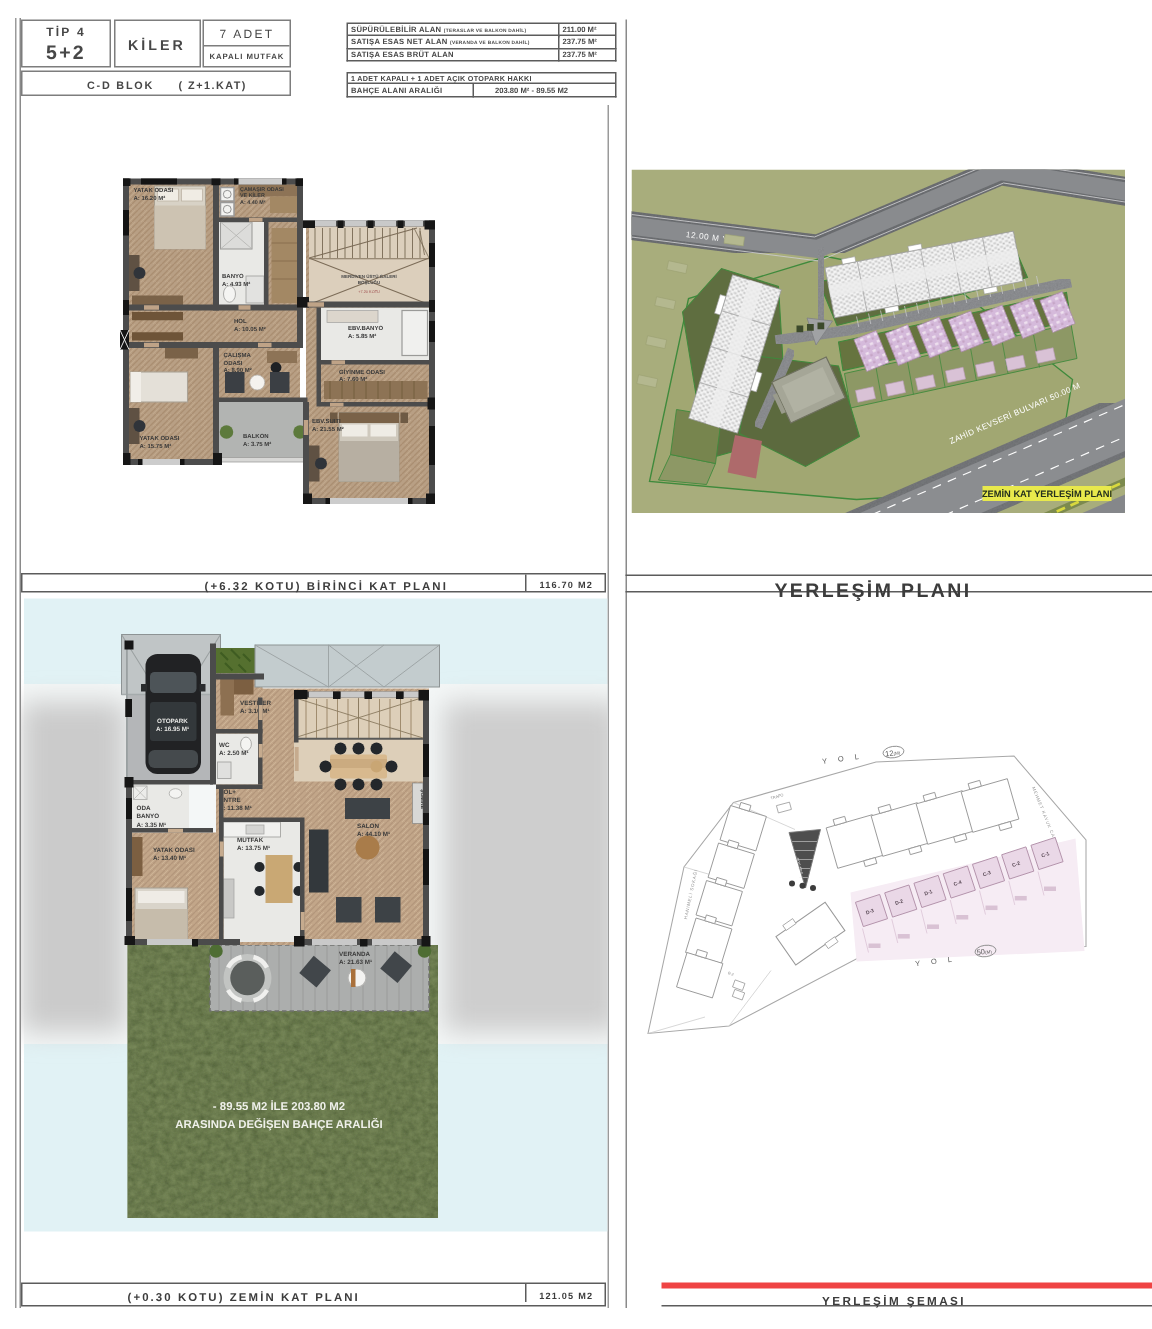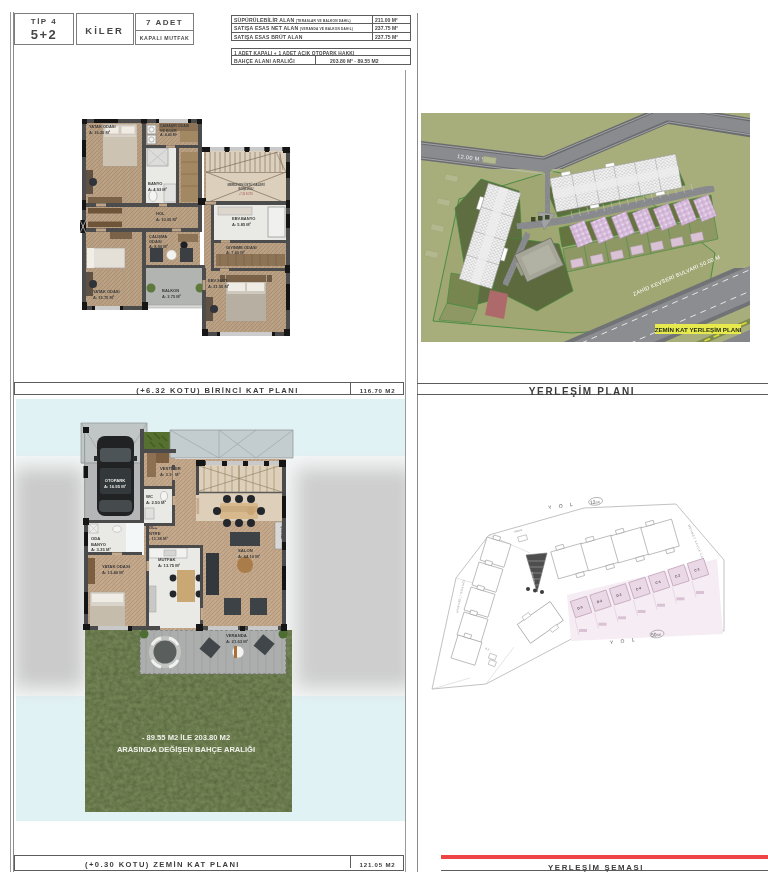--- a/index.html
+++ b/index.html
@@ -29,7 +29,7 @@
   </div>
 
   <div class="cell abs" style="left:121.2px;top:0;width:58.8px;height:32px;border:1.6px solid #7d7d7d;text-align:center;">
-    <div style="font-size:8px;font-weight:bold;letter-spacing:1.5px;margin-top:3.5px;border-bottom:1.4px solid #7d7d7d;padding-bottom:3px;">7 ADET</div>
+    <div style="font-size:8px;font-weight:normal;letter-spacing:1.5px;margin-top:3.5px;border-bottom:1.4px solid #7d7d7d;padding-bottom:3px;">7 ADET</div>
     <div style="font-size:5.2px;font-weight:bold;letter-spacing:0.6px;margin-top:4px;">KAPALI MUTFAK</div>
   </div>
 

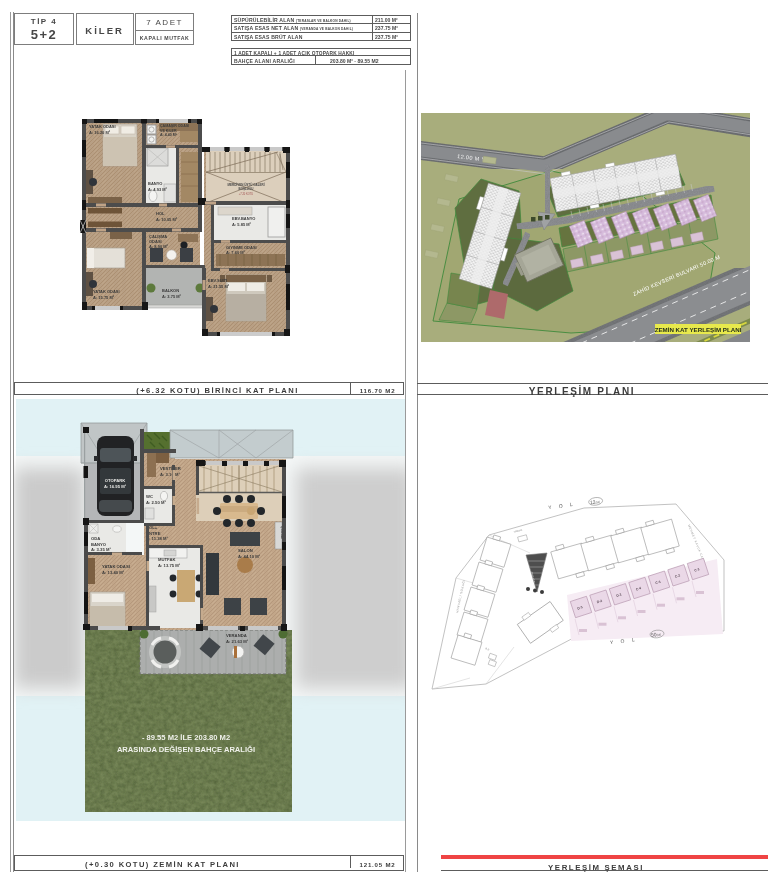--- a/index.html
+++ b/index.html
@@ -33,6 +33,10 @@
     <div style="font-size:5.2px;font-weight:bold;letter-spacing:0.6px;margin-top:4px;">KAPALI MUTFAK</div>
   </div>
 
+  <div class="cell abs" style="left:0;top:33.5px;width:180px;height:17px;border:1.6px solid #7d7d7d;">
+    <span style="position:absolute;left:43px;top:4px;font-size:7.2px;font-weight:bold;letter-spacing:1.2px;">C-D BLOK</span>
+    <span style="position:absolute;left:104px;top:4px;font-size:7.2px;font-weight:bold;letter-spacing:1px;">( Z+1.KAT)</span>
+  </div>
 </div>
 
 <div class="abs" style="left:231px;top:15px;width:180px;height:50px;">

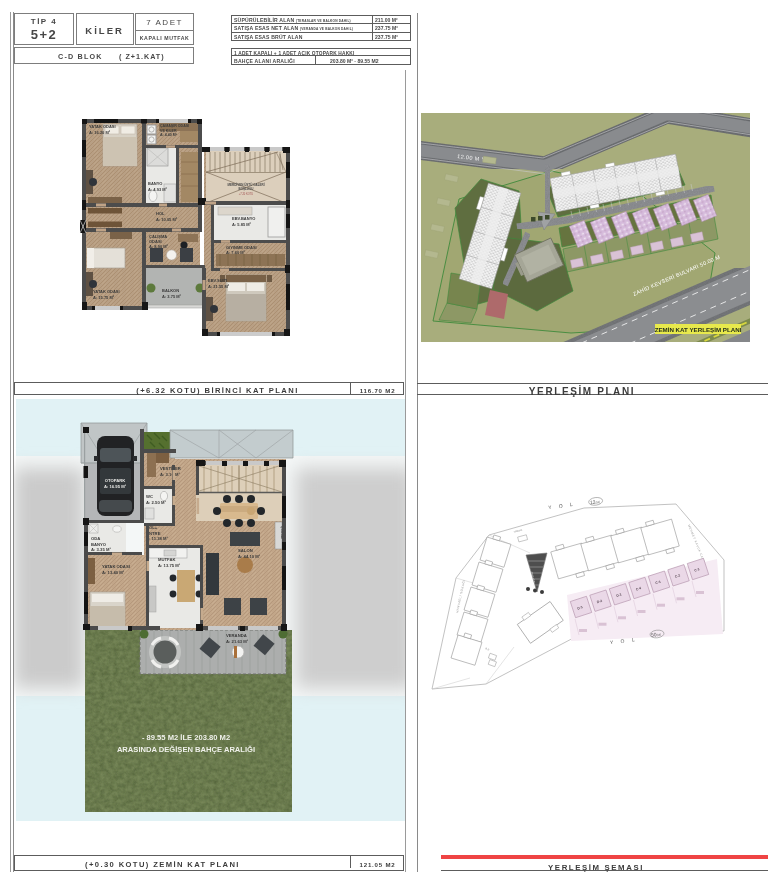--- a/index.html
+++ b/index.html
@@ -77,7 +77,7 @@
 </div>
 
 <div class="abs" style="left:417px;top:383px;width:351px;height:12px;border-top:1px solid #5c5c5c;border-bottom:1px solid #5c5c5c;box-sizing:border-box;">
-  <div class="abs" style="left:0;top:2px;width:330px;text-align:center;font-size:10px;font-weight:bold;letter-spacing:1.6px;color:#3c3c3c;">YERLEŞİM PLANI</div>
+  <div class="abs" style="left:0;top:2px;width:330px;text-align:center;font-size:13px;font-weight:bold;letter-spacing:1.6px;color:#3c3c3c;">YERLEŞİM PLANI</div>
 </div>
 
 <div class="abs" style="left:14px;top:855px;width:390px;height:16px;border:1px solid #5c5c5c;box-sizing:border-box;">

